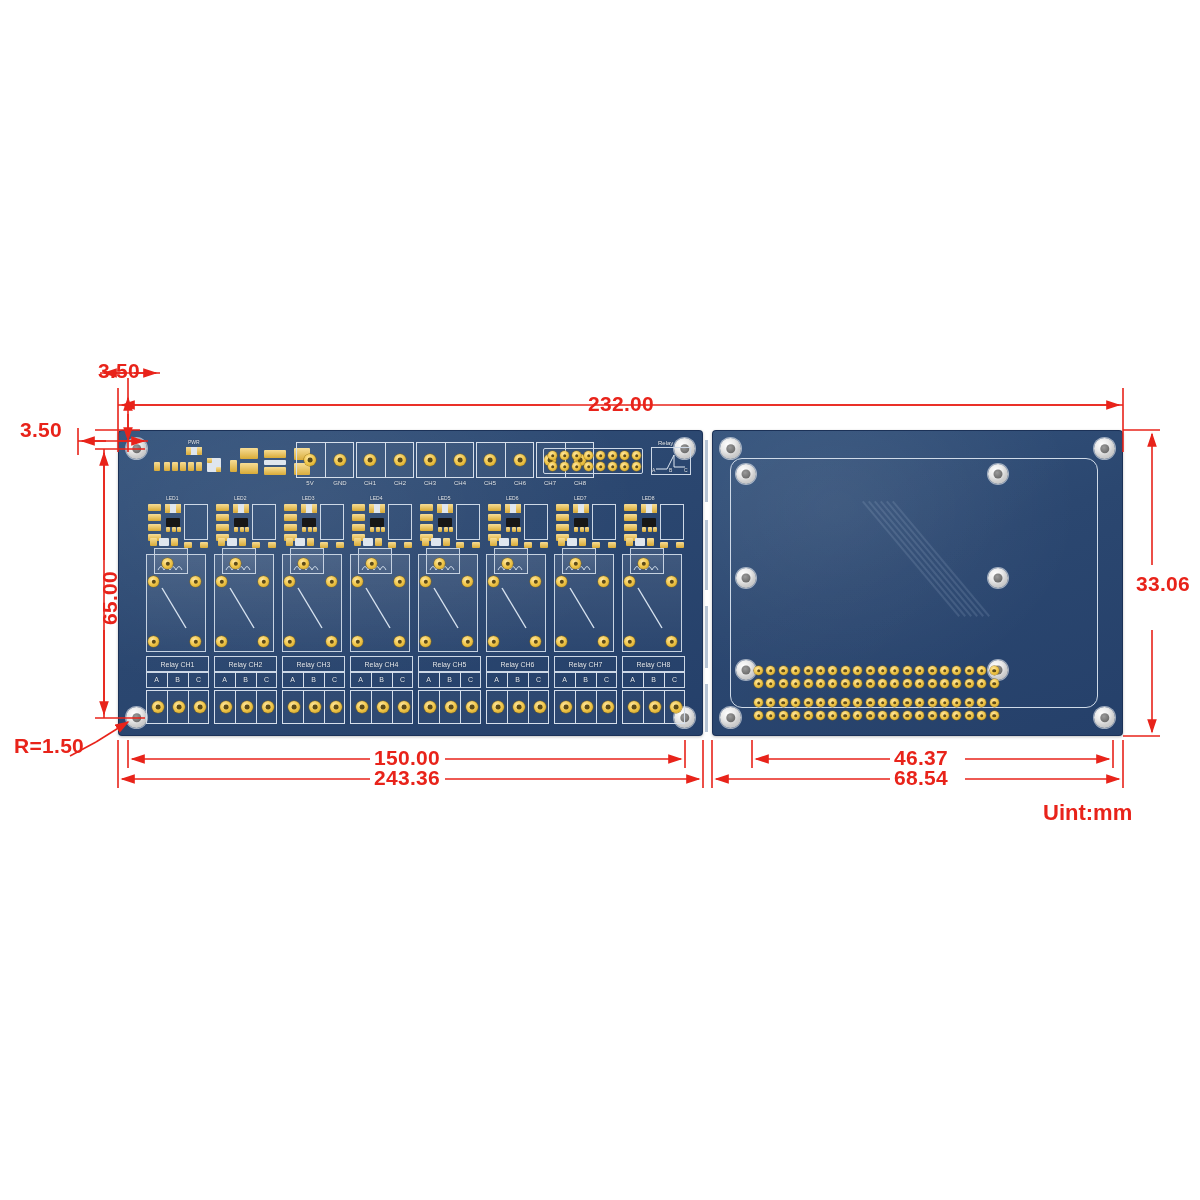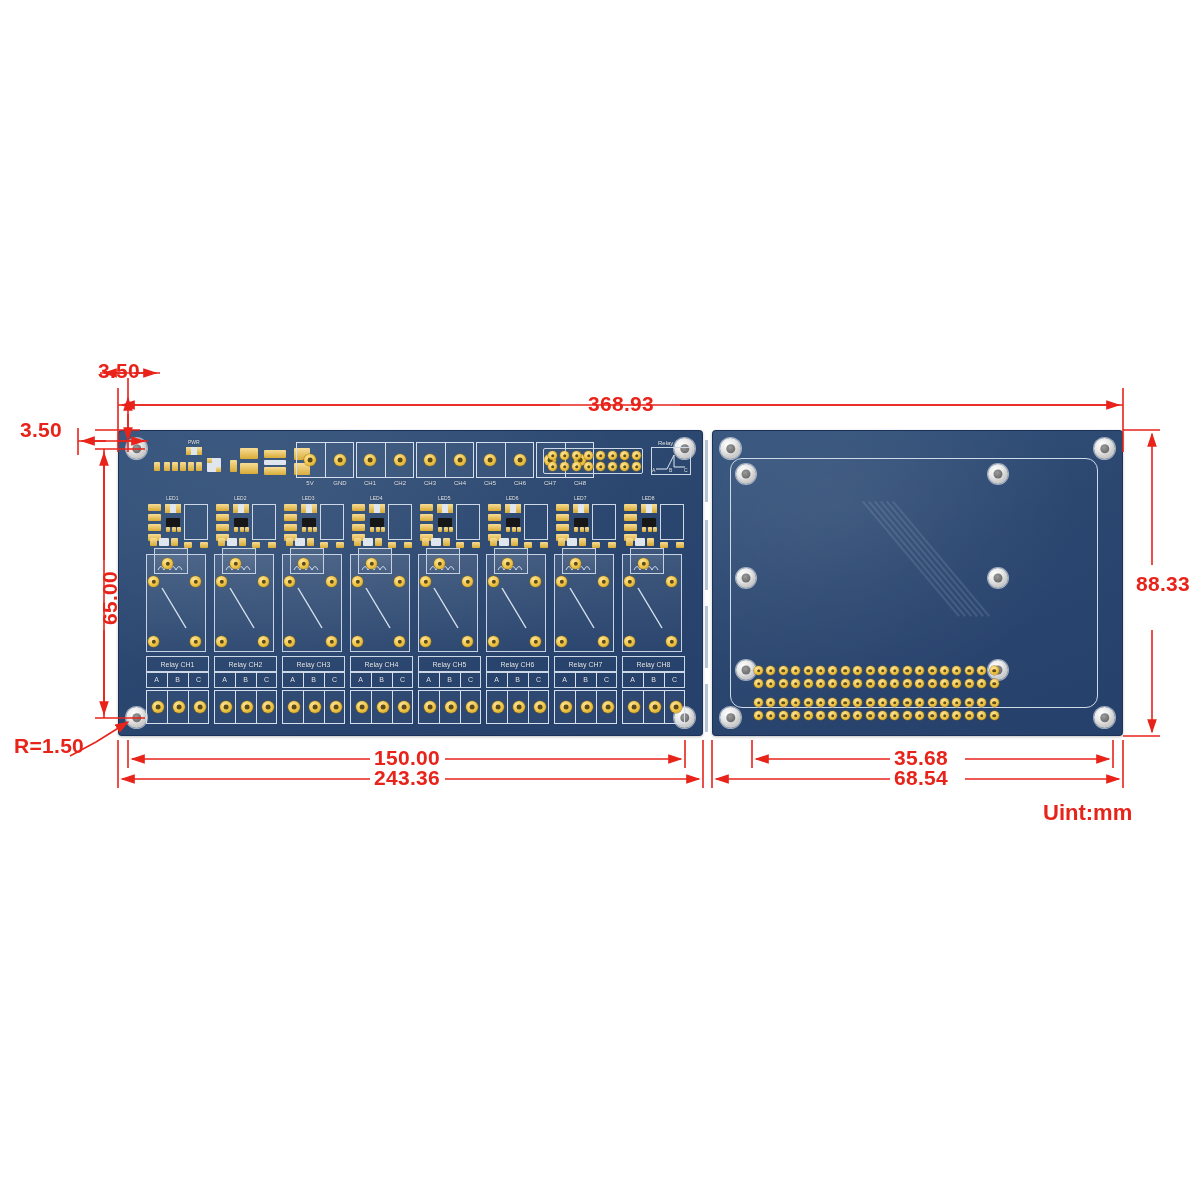--- a/index.html
+++ b/index.html
@@ -1152,7 +1152,7 @@
     </g>
   </svg>
 
-  <div class="dimtxt d-big" style="left:588px;top:392px;">368.93</div>
+  <div class="dimtxt d-big" style="left:588px;top:392px;">232.00</div>
   <div class="dimtxt d-big" style="left:98px;top:359px;">3.50</div>
   <div class="dimtxt d-big" style="left:20px;top:418px;">3.50</div>
   <div class="dimtxt d-big rot" style="left:98px;top:625px;">65.00</div>

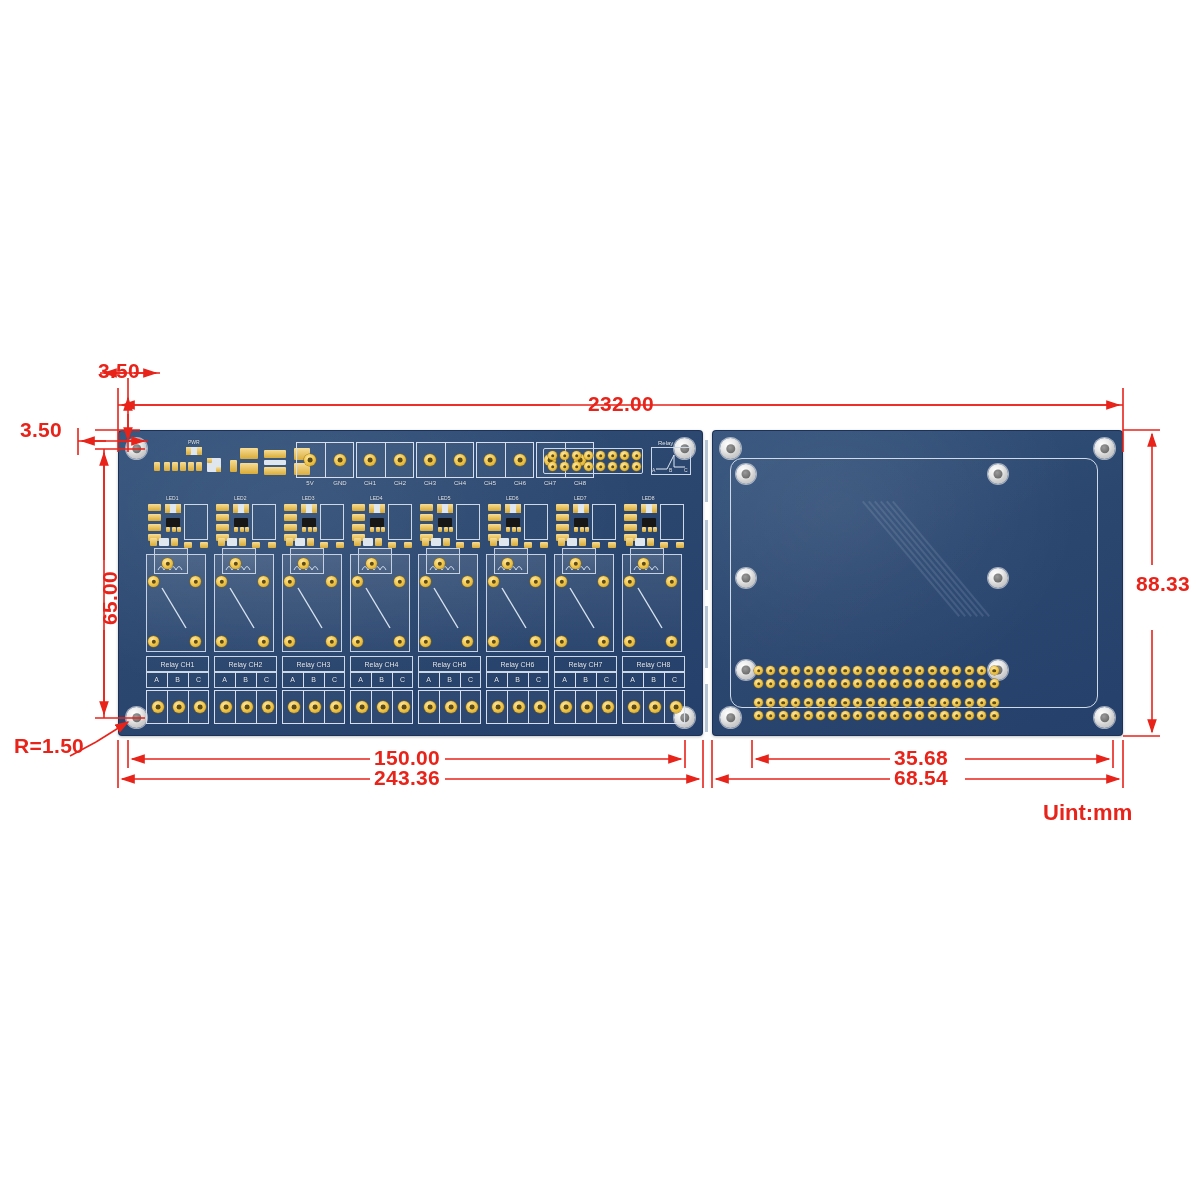--- a/index.html
+++ b/index.html
@@ -1161,7 +1161,7 @@
   <div class="dimtxt d-big" style="left:374px;top:766px;">243.36</div>
   <div class="dimtxt d-big" style="left:894px;top:746px;">35.68</div>
   <div class="dimtxt d-big" style="left:894px;top:766px;">68.54</div>
-  <div class="dimtxt d-big" style="left:1136px;top:572px;">88.33</div>
+  <div class="dimtxt d-big" style="left:1136px;top:572px;">33.06</div>
   <div class="unit" style="position:absolute;left:1043px;top:800px;">Uint:mm</div>
 
 </div>

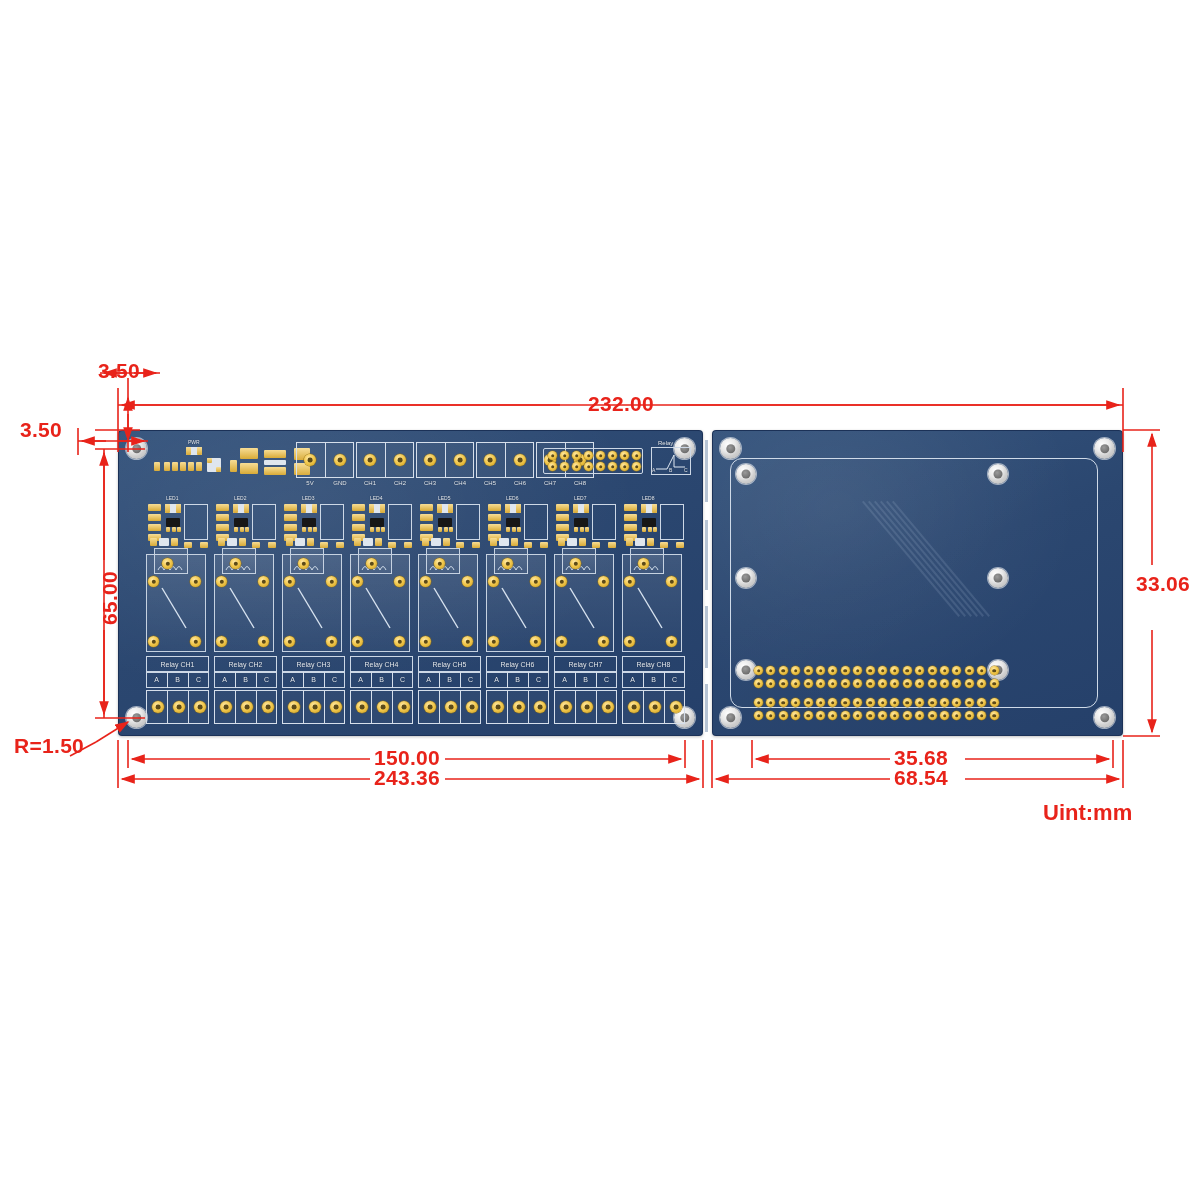--- a/index.html
+++ b/index.html
@@ -1159,7 +1159,7 @@
   <div class="dimtxt d-big" style="left:14px;top:734px;">R=1.50</div>
   <div class="dimtxt d-big" style="left:374px;top:746px;">150.00</div>
   <div class="dimtxt d-big" style="left:374px;top:766px;">243.36</div>
-  <div class="dimtxt d-big" style="left:894px;top:746px;">35.68</div>
+  <div class="dimtxt d-big" style="left:894px;top:746px;">46.37</div>
   <div class="dimtxt d-big" style="left:894px;top:766px;">68.54</div>
   <div class="dimtxt d-big" style="left:1136px;top:572px;">33.06</div>
   <div class="unit" style="position:absolute;left:1043px;top:800px;">Uint:mm</div>

